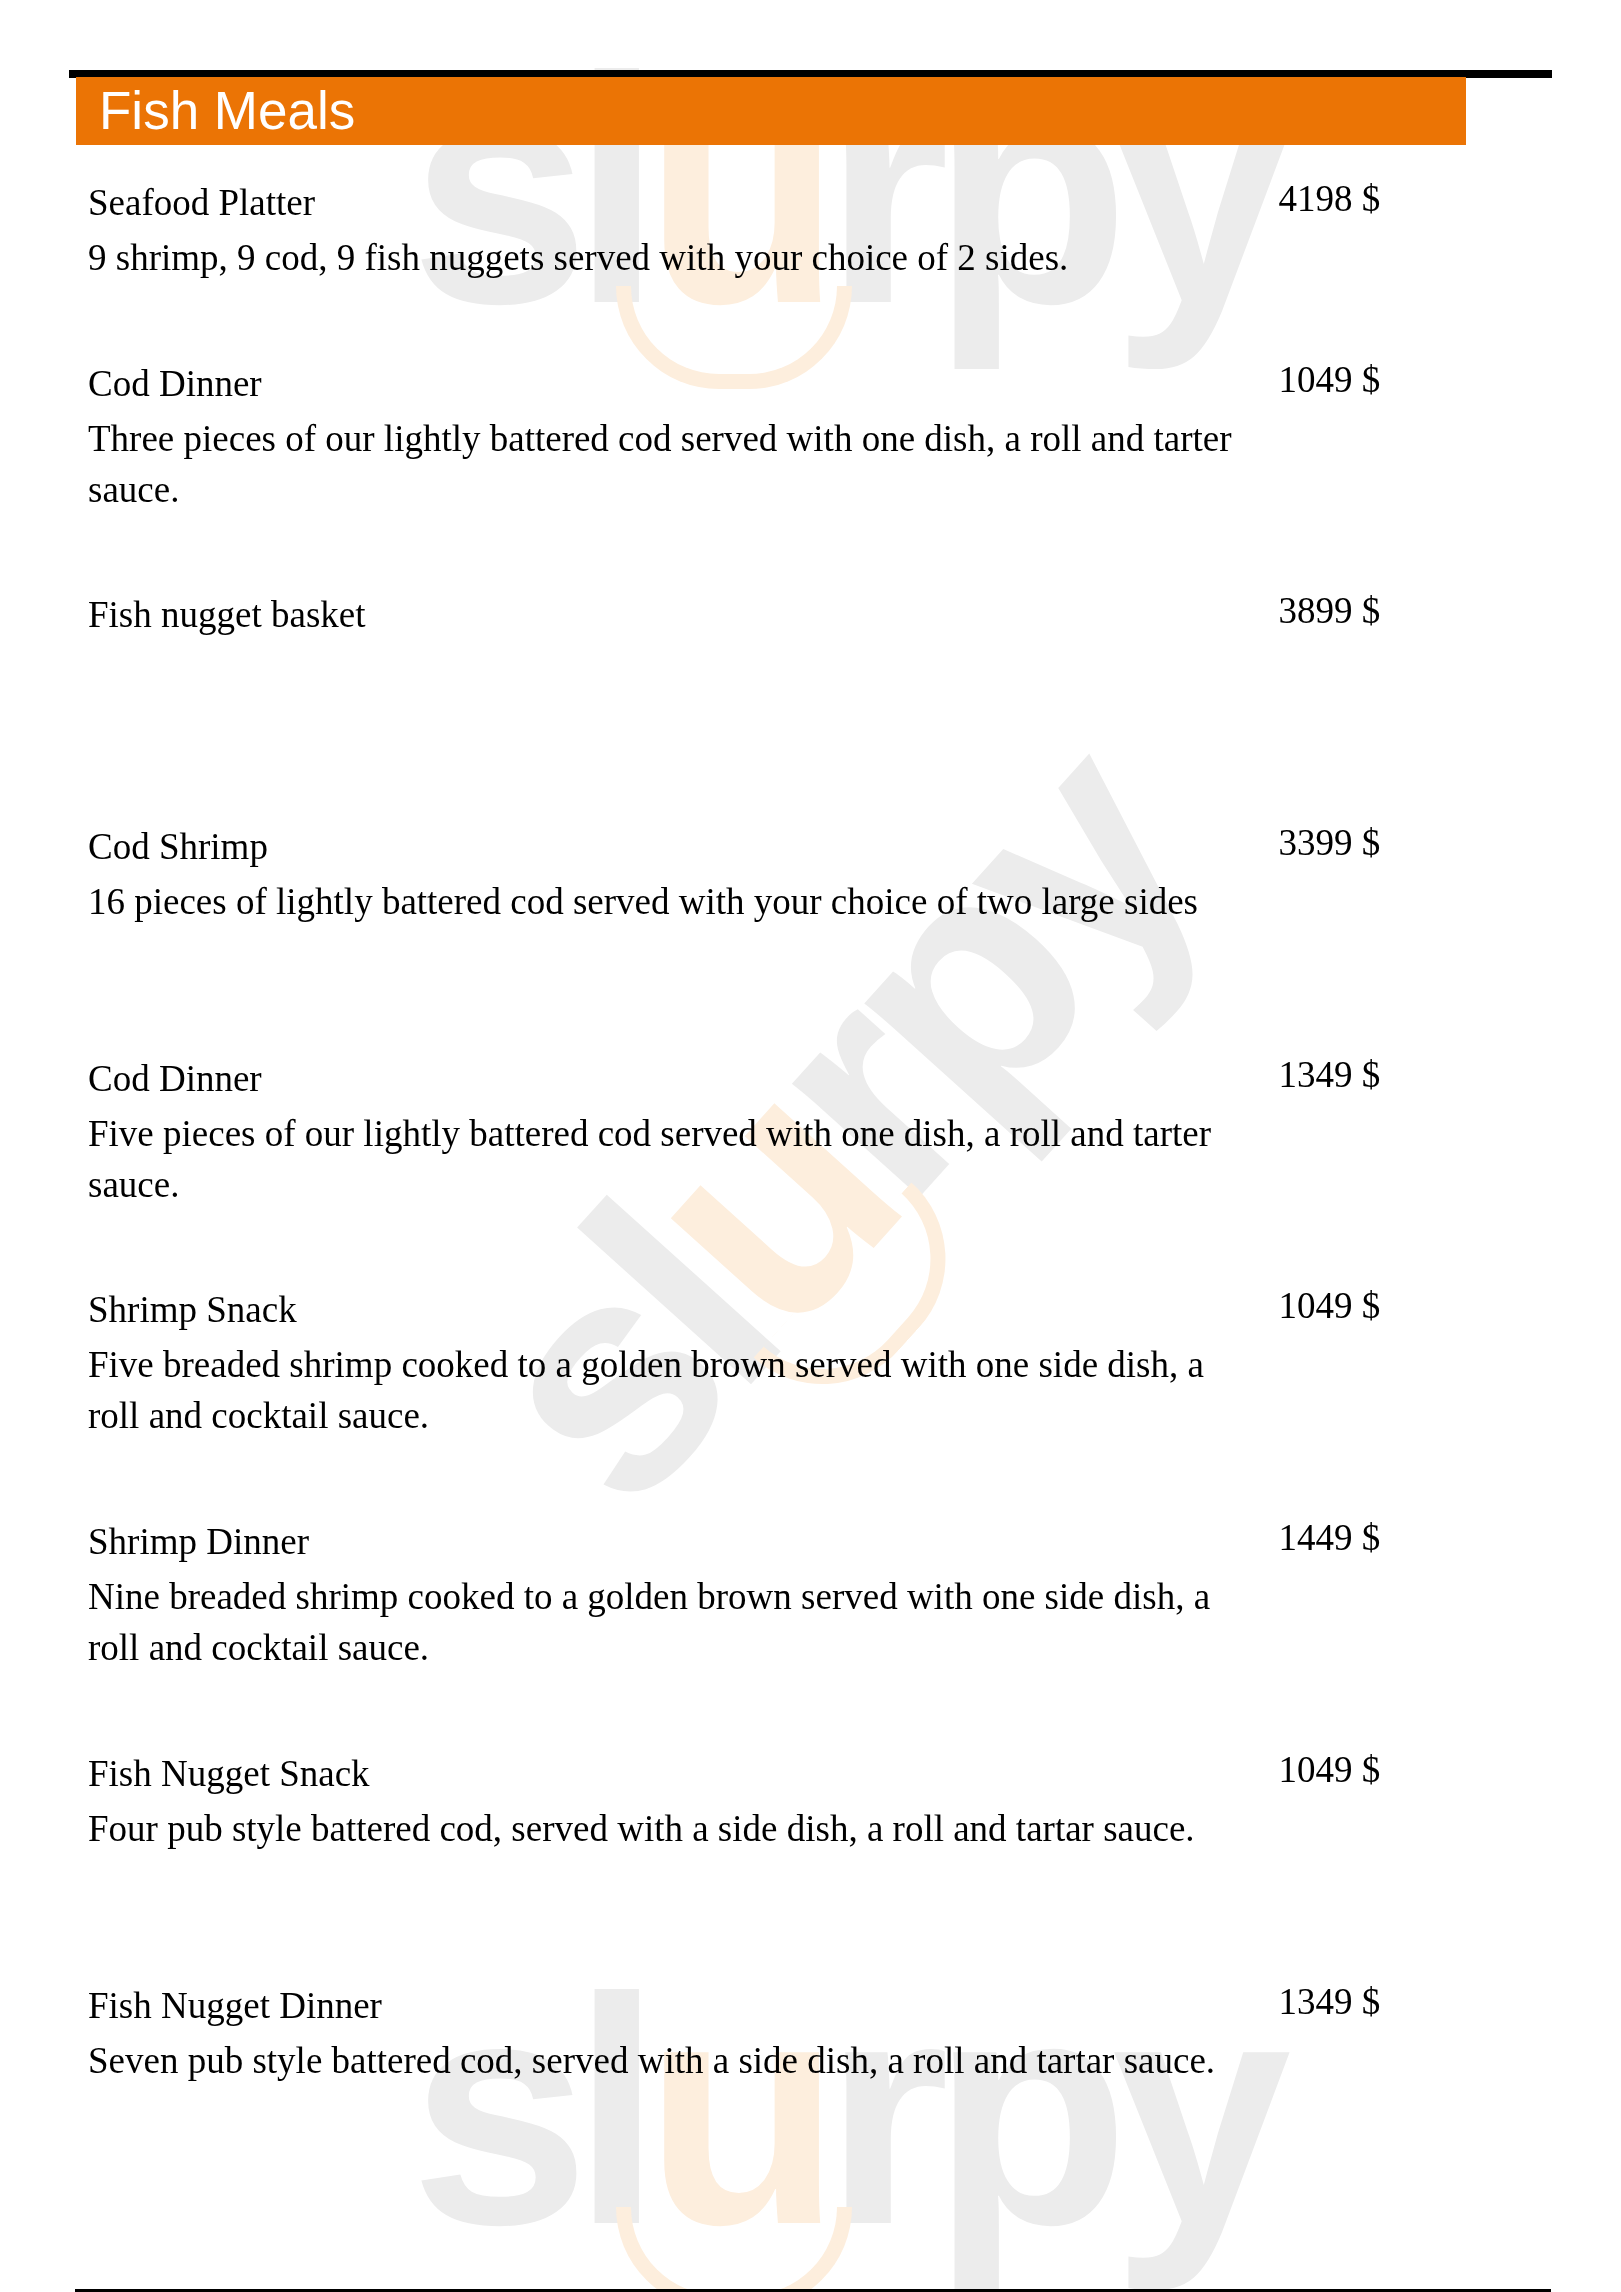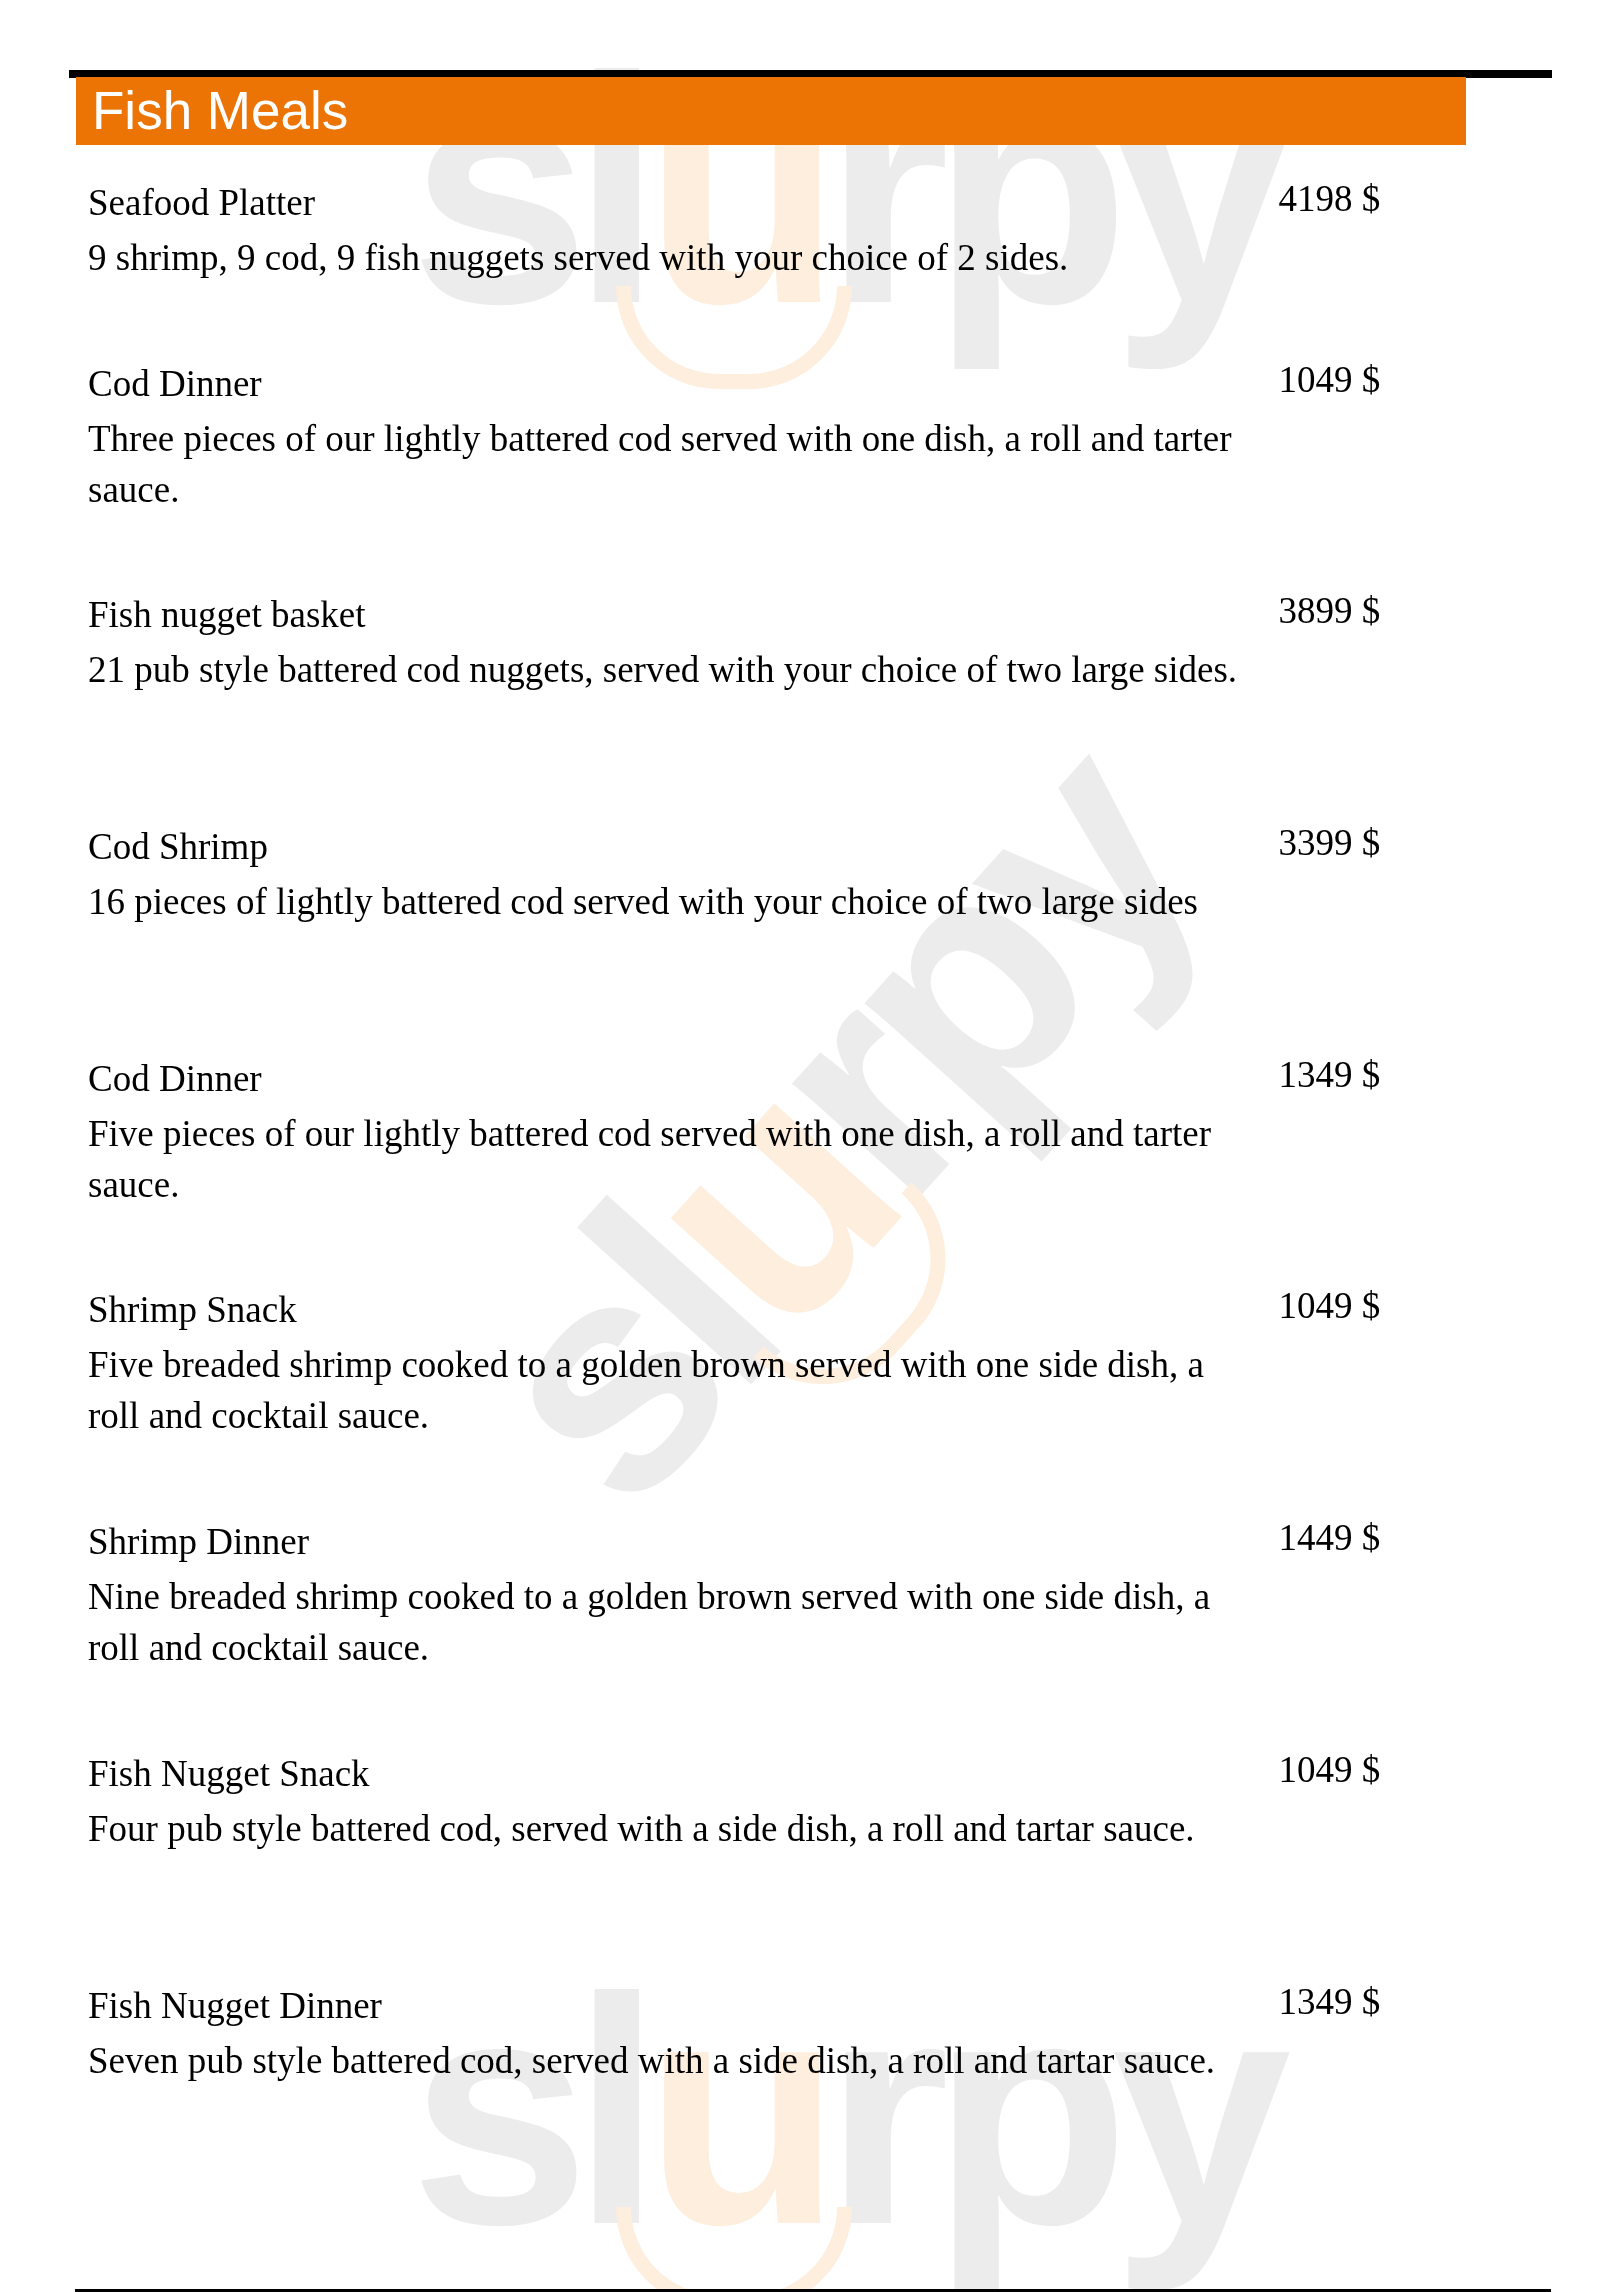--- a/index.html
+++ b/index.html
@@ -16,7 +16,7 @@
     background: var(--accent, #EB7405);
   }
   .section-title {
-    position: absolute; left: 16px; top: 2px;
+    position: absolute; left: 23px; top: 2px;
     font-family: "Liberation Sans", "DejaVu Sans", sans-serif;
     font-size: 53px; line-height: 63px; color: #fff; white-space: nowrap;
   }

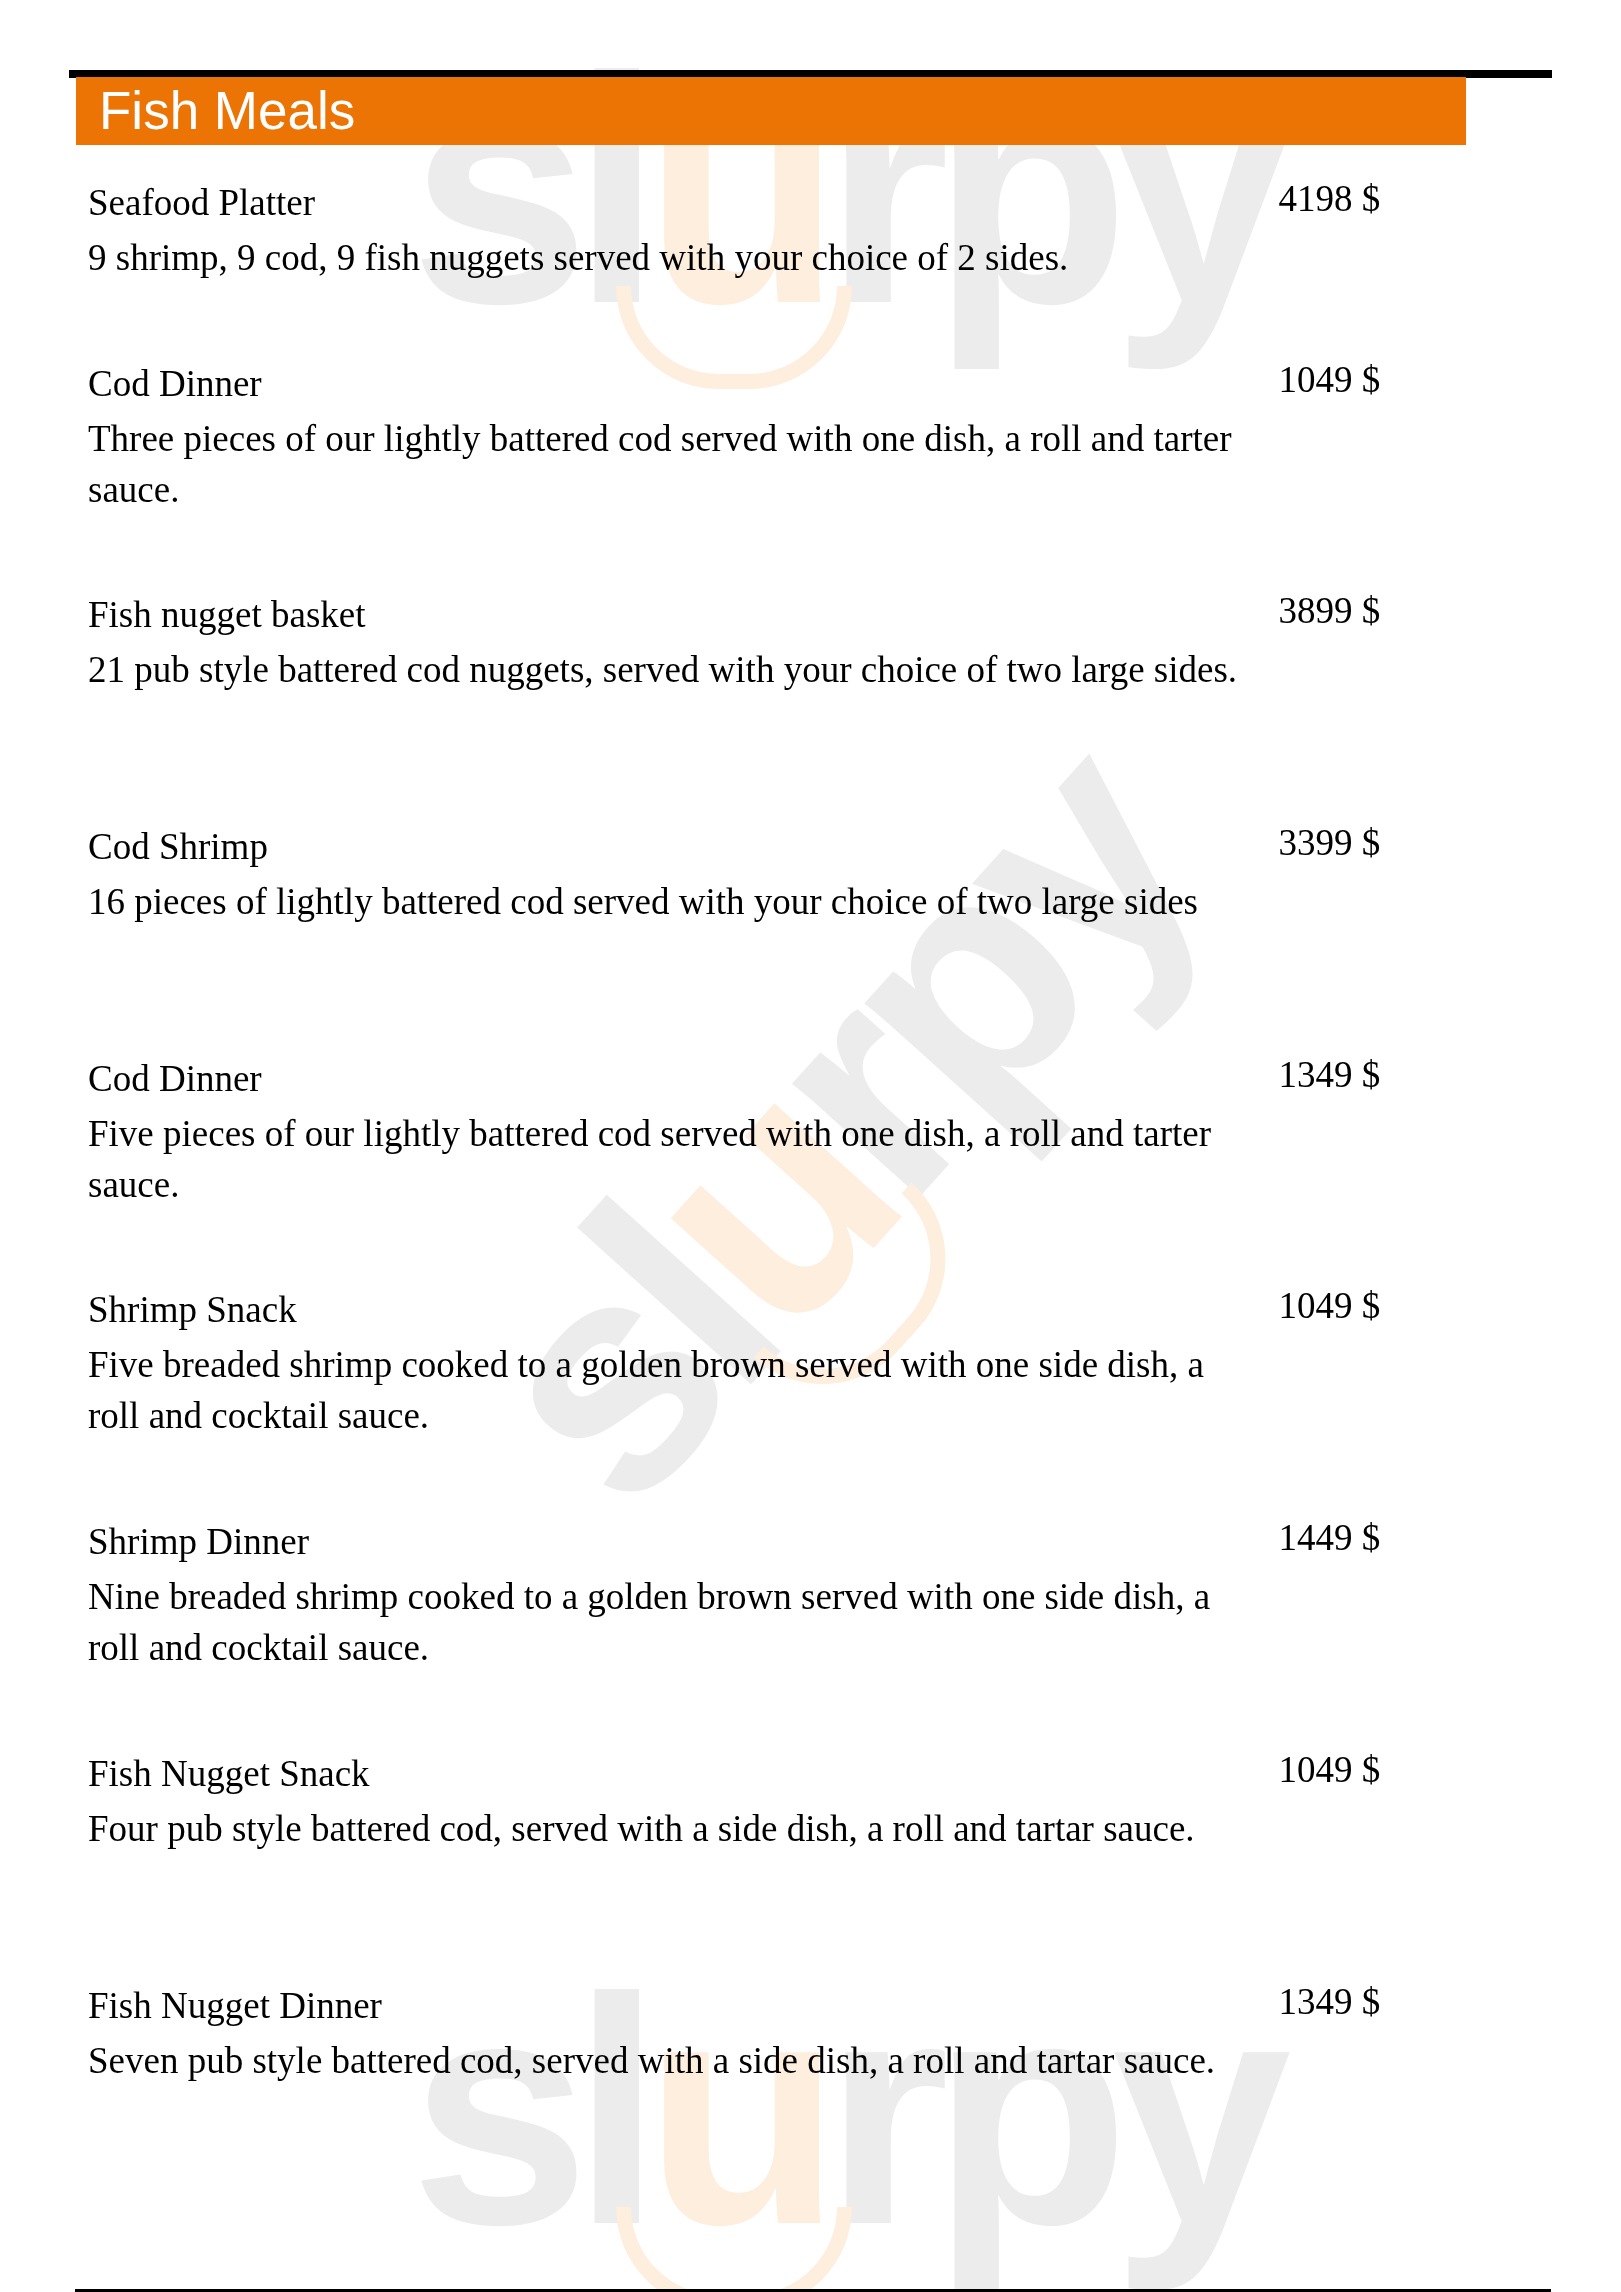--- a/index.html
+++ b/index.html
@@ -82,7 +82,6 @@
 
 <div class="menu-item" style="top:585px">
   <p class="item-name">Fish nugget basket</p>
-  <p class="item-desc">21 pub style battered cod nuggets, served with your choice of two large sides.</p>
   <div class="item-price">3899 $</div>
 </div>
 

